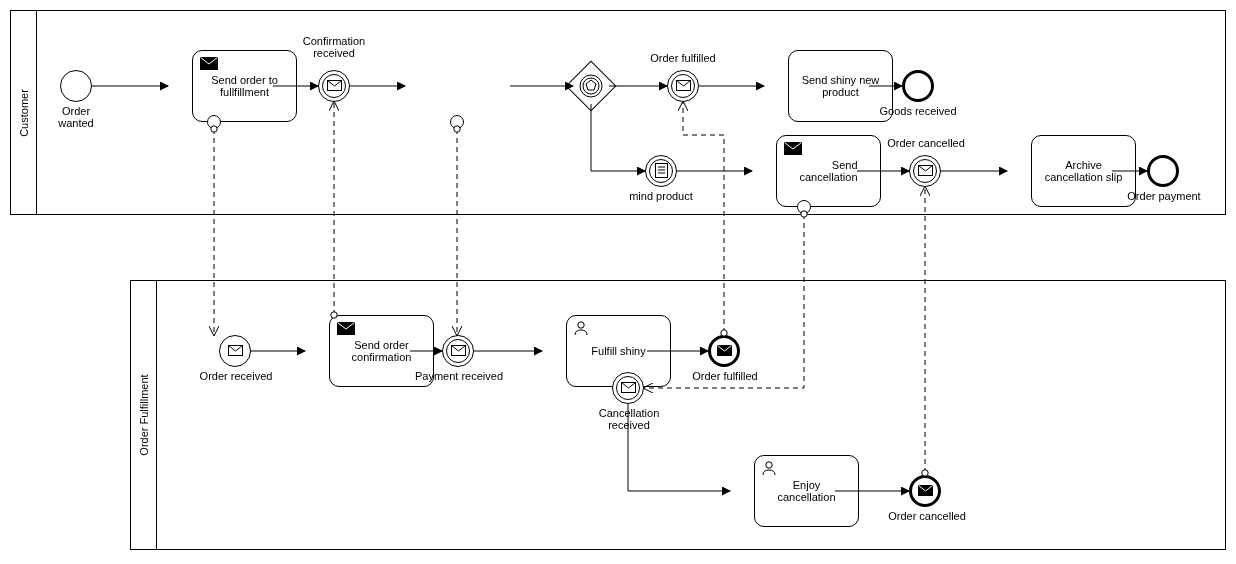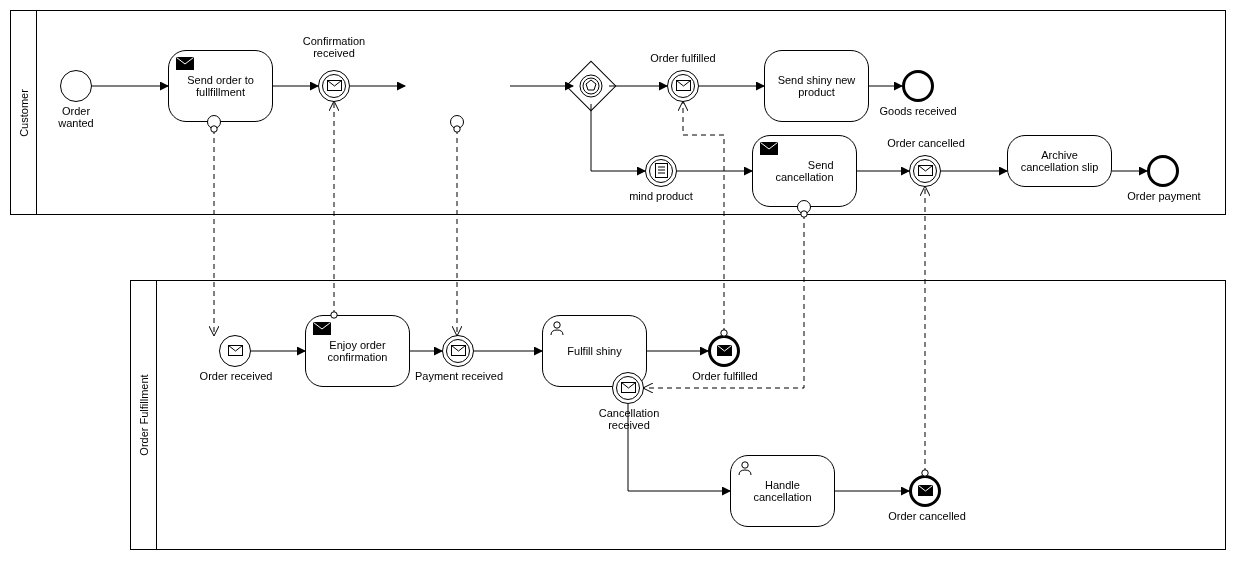--- a/index.html
+++ b/index.html
@@ -7,7 +7,7 @@
   .pool{position:absolute;border:1px solid #000;box-sizing:border-box;}
   .pool-label{position:absolute;left:0;top:0;bottom:0;width:25px;border-right:1px solid #000;display:flex;align-items:center;justify-content:center;}
   .pool-label span{transform:rotate(-90deg);white-space:nowrap;font-size:11px;}
-  .task{position:absolute;border:1px solid #000;border-radius:18px;background:#fff;display:flex;align-items:center;justify-content:center;text-align:center;padding:2px 4px;box-sizing:border-box;}
+  .task{position:absolute;border:1px solid #000;border-radius:10px;background:#fff;display:flex;align-items:center;justify-content:center;text-align:center;padding:2px 4px;box-sizing:border-box;margin-left:24px;}
   .event{position:absolute;width:32px;height:32px;border-radius:50%;background:#fff;display:flex;align-items:center;justify-content:center;box-sizing:border-box;}
   .event.thin{border:1px solid #000;}
   .event.double{border:1px solid #000;}

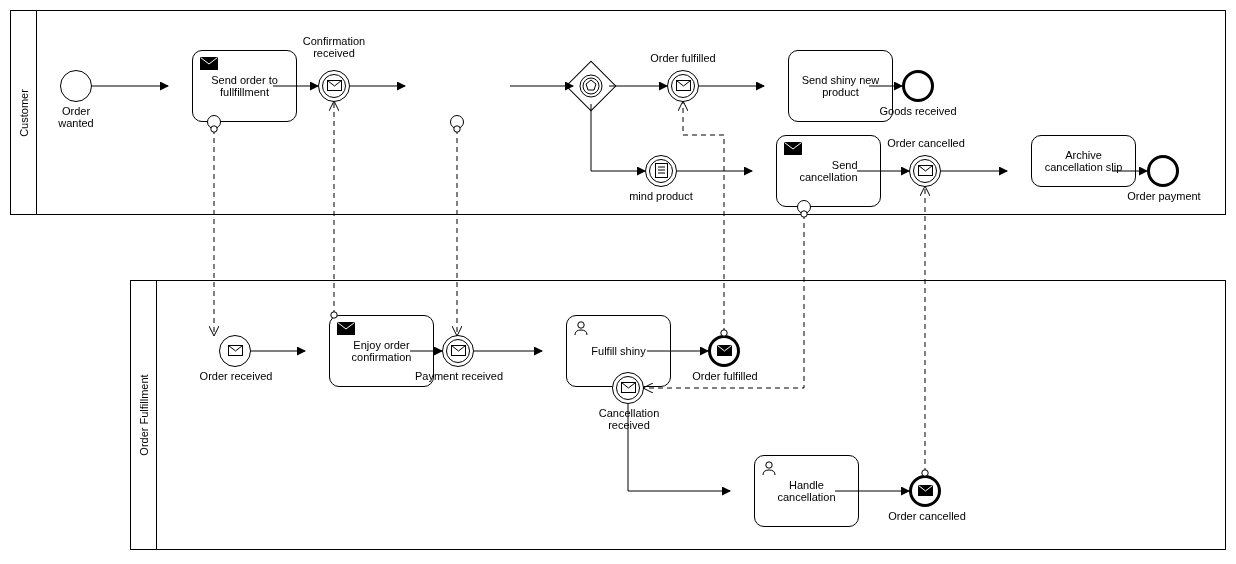--- a/index.html
+++ b/index.html
@@ -124,7 +124,7 @@
   </div>
   <div class="caption" style="left:886px;top:137px;width:80px;">Order cancelled</div>
 
-  <div class="task" style="left:1007px;top:135px;width:105px;height:52px;">
+  <div class="task" style="left:1007px;top:135px;width:105px;height:72px;">
     <span style="white-space:pre-line;">Archive
 cancellation slip</span>
   </div>

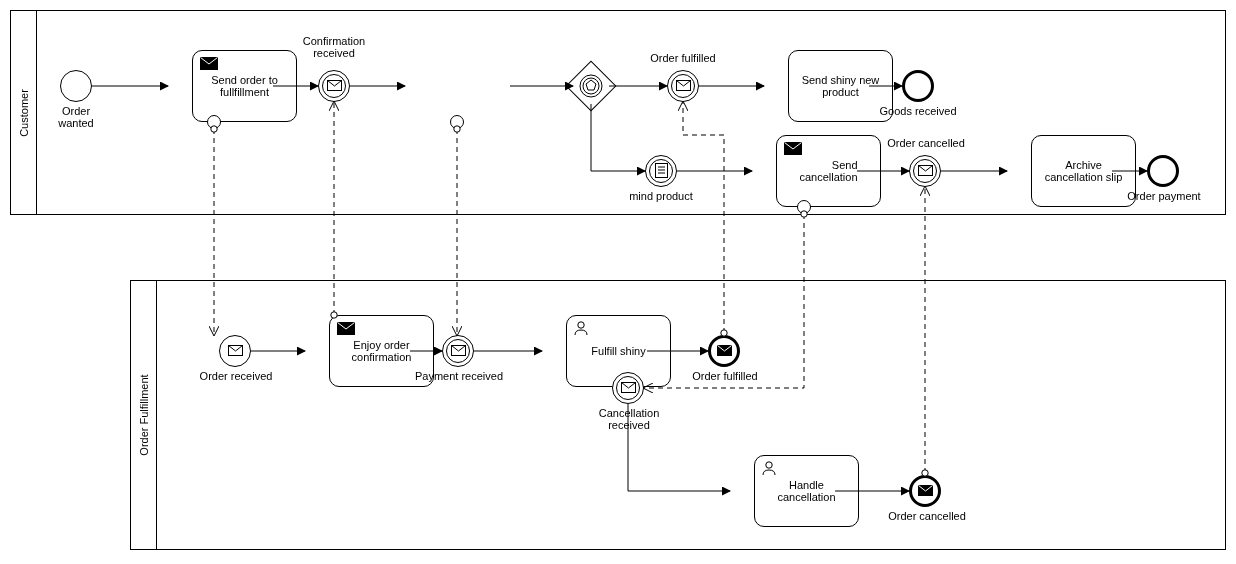--- a/index.html
+++ b/index.html
@@ -149,7 +149,7 @@
           <path d="M0.5 0.5 L9 7 L17.5 0.5" fill="none" stroke="#fff" stroke-width="1"></path>
         </svg>
     </span>
-    <span style="white-space:pre-line;">Enjoy order
+    <span style="white-space:pre-line;">Send order
 confirmation</span>
   </div>
 

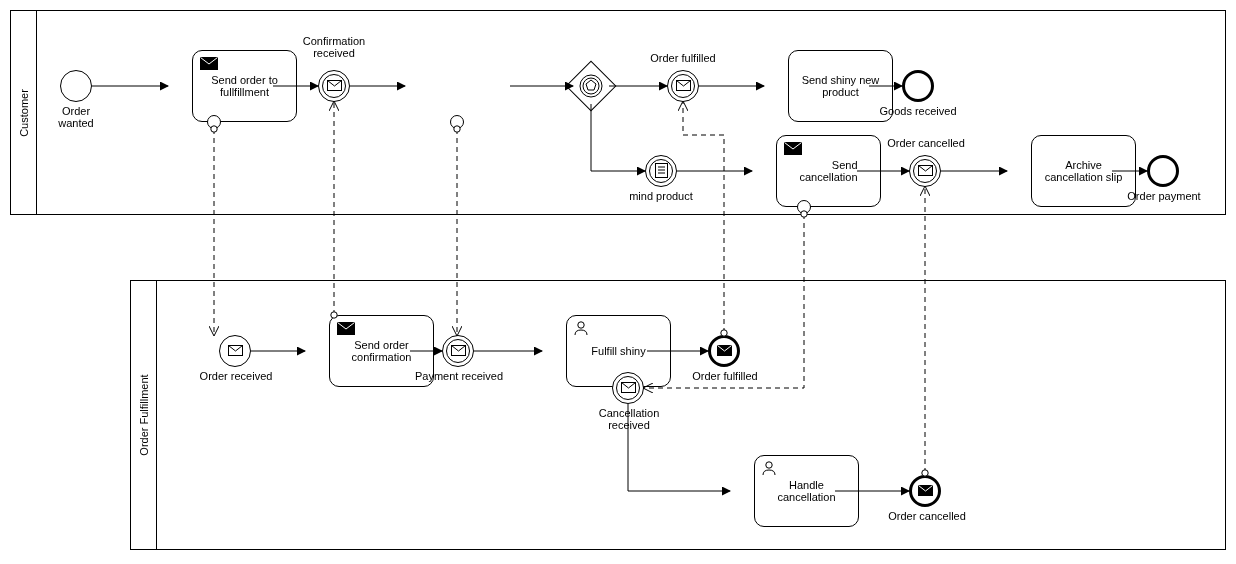--- a/index.html
+++ b/index.html
@@ -201,7 +201,7 @@
           <path d="M1 14 Q1 9 7 9 Q13 9 13 14" fill="#fff" stroke="#000"></path>
         </svg>
     </span>
-    <span style="white-space:pre-line;">Handle
+    <span style="white-space:pre-line;">Enjoy
 cancellation</span>
   </div>
 

